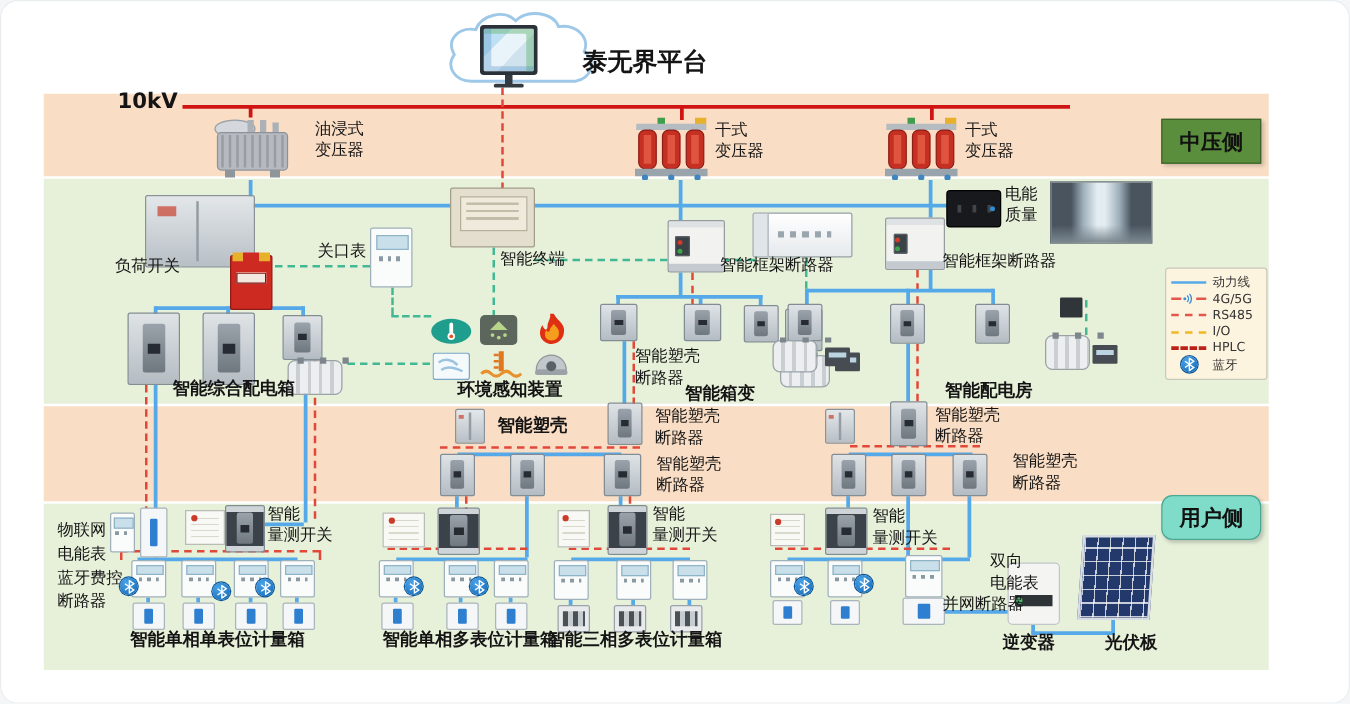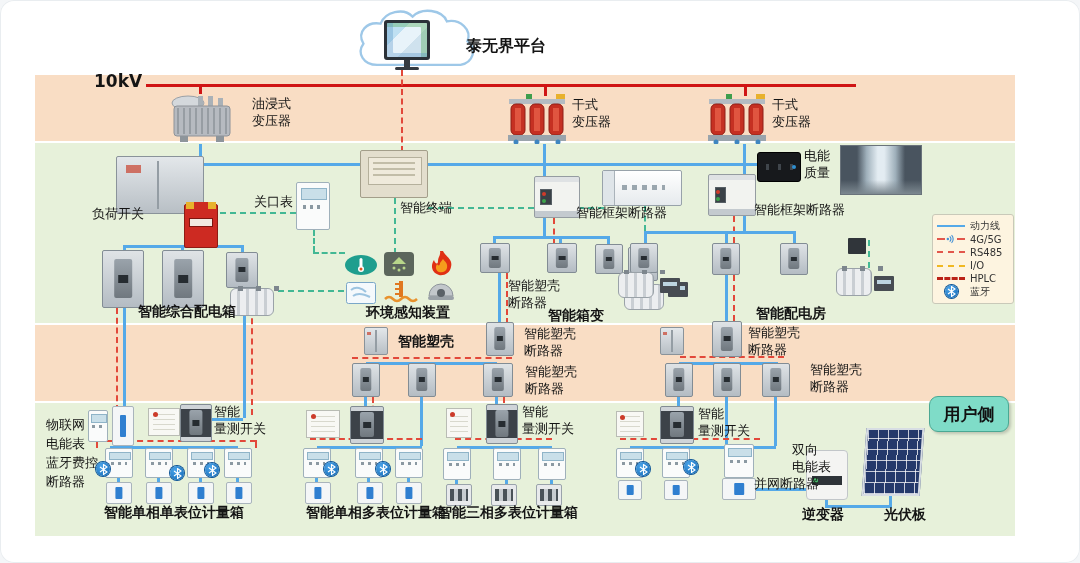--- a/index.html
+++ b/index.html
@@ -20,7 +20,7 @@
   
   .L{position:absolute;font-size:13px;line-height:1.3;color:#141414;white-space:pre-line;z-index:3;}
   .L.b{font-weight:bold;font-size:14px;}
-  .L.big{font-weight:bold;font-size:16px;}
+  .L.big{font-weight:bold;font-size:20px;}
   
   .badge{position:absolute;left:929px;width:78px;height:34px;display:flex;align-items:center;justify-content:center;font-weight:bold;font-size:17px;color:#111;z-index:3;box-shadow:2px 2px 3px rgba(0,0,0,.18);}
   

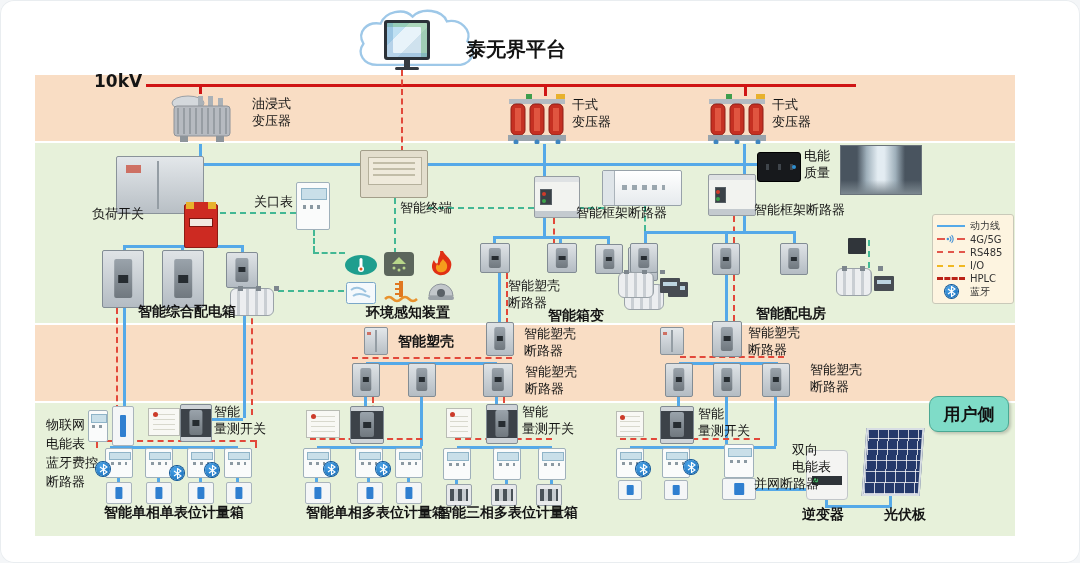--- a/index.html
+++ b/index.html
@@ -225,6 +225,7 @@
   </svg>
   <div class="L" style="left:772px;top:97px">干式
 变压器</div>
+  <div class="badge" style="top:95px;background:#5a8e3d;border:1px solid #3c6428">中压侧</div>
 
   <div class="dev cab" style="left:116px;top:156px;width:88px;height:58px"></div>
   <div class="L" style="left:92px;top:206px">负荷开关</div>

